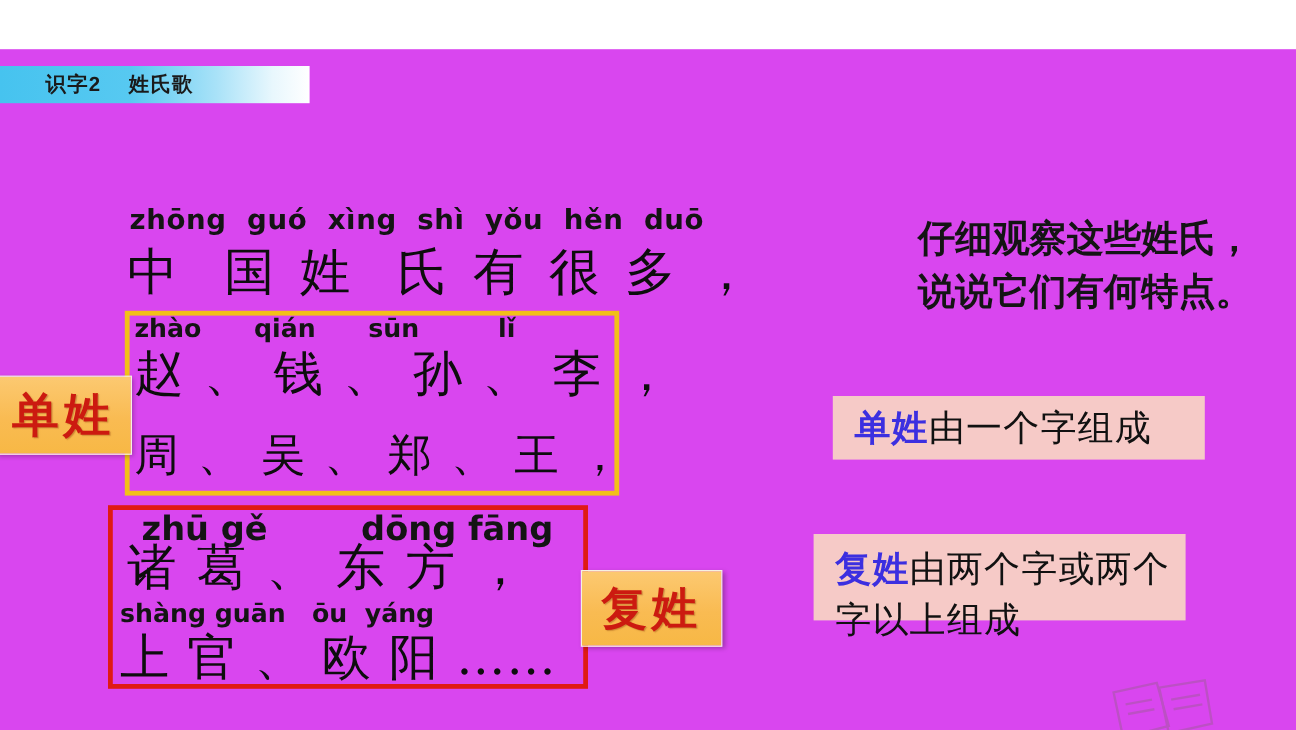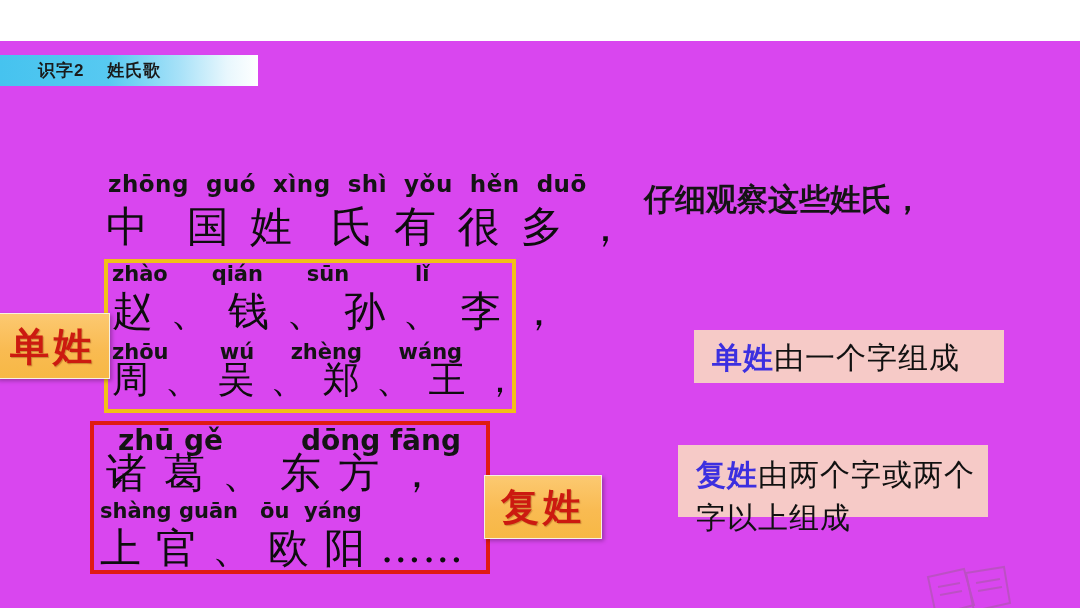--- a/index.html
+++ b/index.html
@@ -143,7 +143,7 @@
   
   #prompt {
     position: absolute;
-    left: 622px;
+    left: 644px;
     top: 136px;
     width: 400px;
     font-family: "DejaVu Sans", "Liberation Sans", sans-serif;
@@ -152,6 +152,7 @@
     color: #141414;
     line-height: 1.42;
     letter-spacing: 0px;
+    text-align: right;
   }
   #prompt .ln1 { display: block; text-indent: 22px; }
   #prompt .ln2 { display: block; margin-left: -38px; }

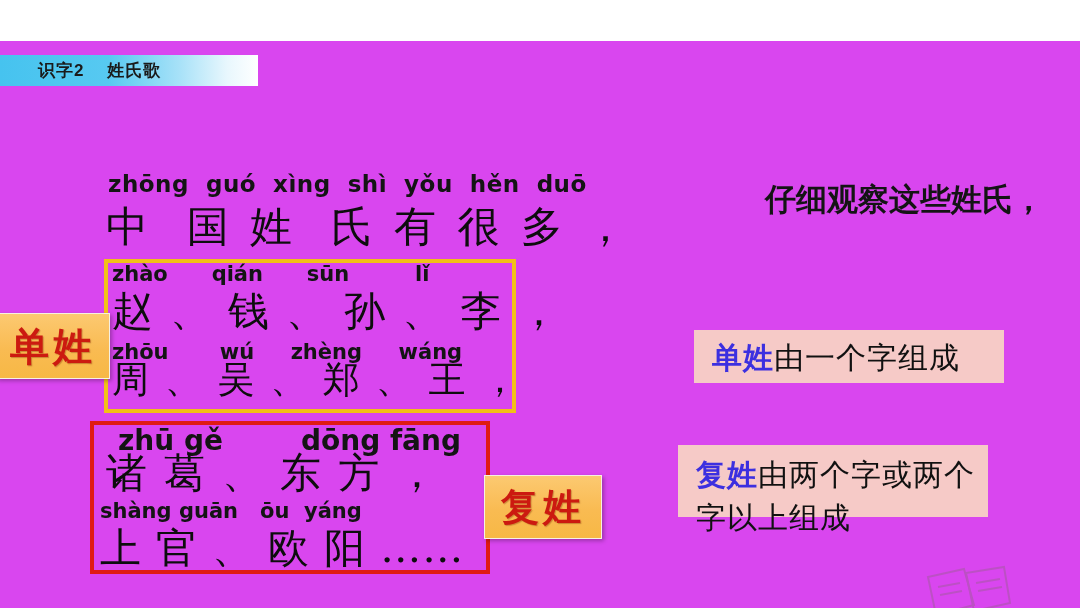--- a/index.html
+++ b/index.html
@@ -246,6 +246,7 @@
 
   <div id="prompt">
     <span class="ln1">仔细观察这些姓氏，</span>
+    <span class="ln2">说说它们有何特点。</span>
   </div>
 
   <div class="pink-card" id="pink-card-1"><span class="hl">单姓</span><span>由一个字组成</span></div>

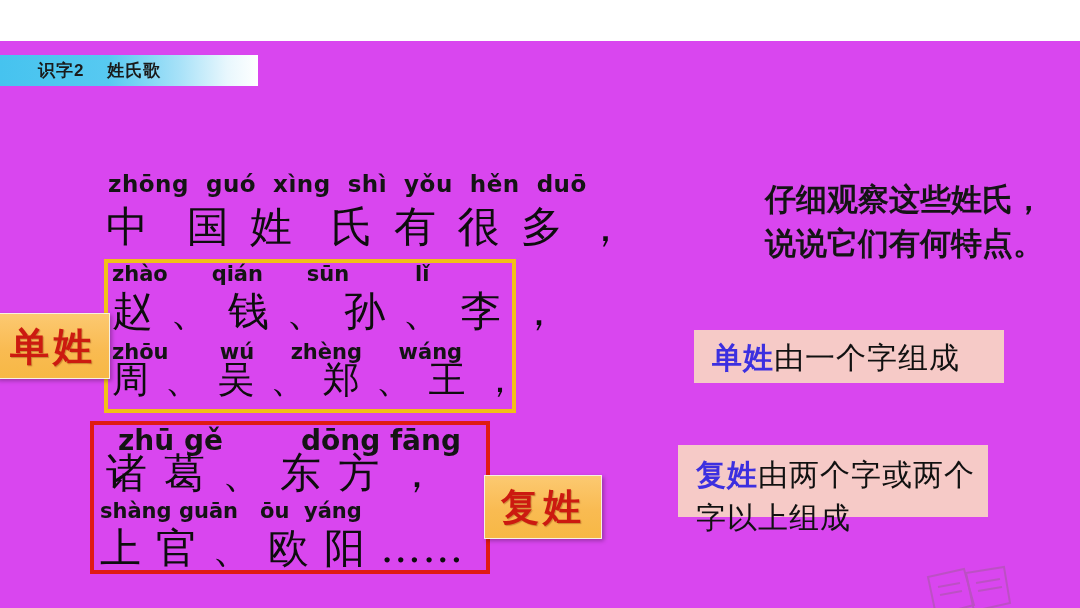--- a/index.html
+++ b/index.html
@@ -232,7 +232,6 @@
   <div id="yellow-box"></div>
   <div class="py-row" id="yellow-l1-pinyin">zhào      qián      sūn         lǐ</div>
   <div class="hz-row" id="yellow-l1-hanzi">赵 、 钱 、 孙 、 李 ，</div>
-  <div class="py-row" id="yellow-l2-pinyin">zhōu       wú     zhèng     wáng</div>
   <div class="hz-row" id="yellow-l2-hanzi">周 、 吴 、 郑 、 王 ，</div>
 
   <div id="red-box"></div>

